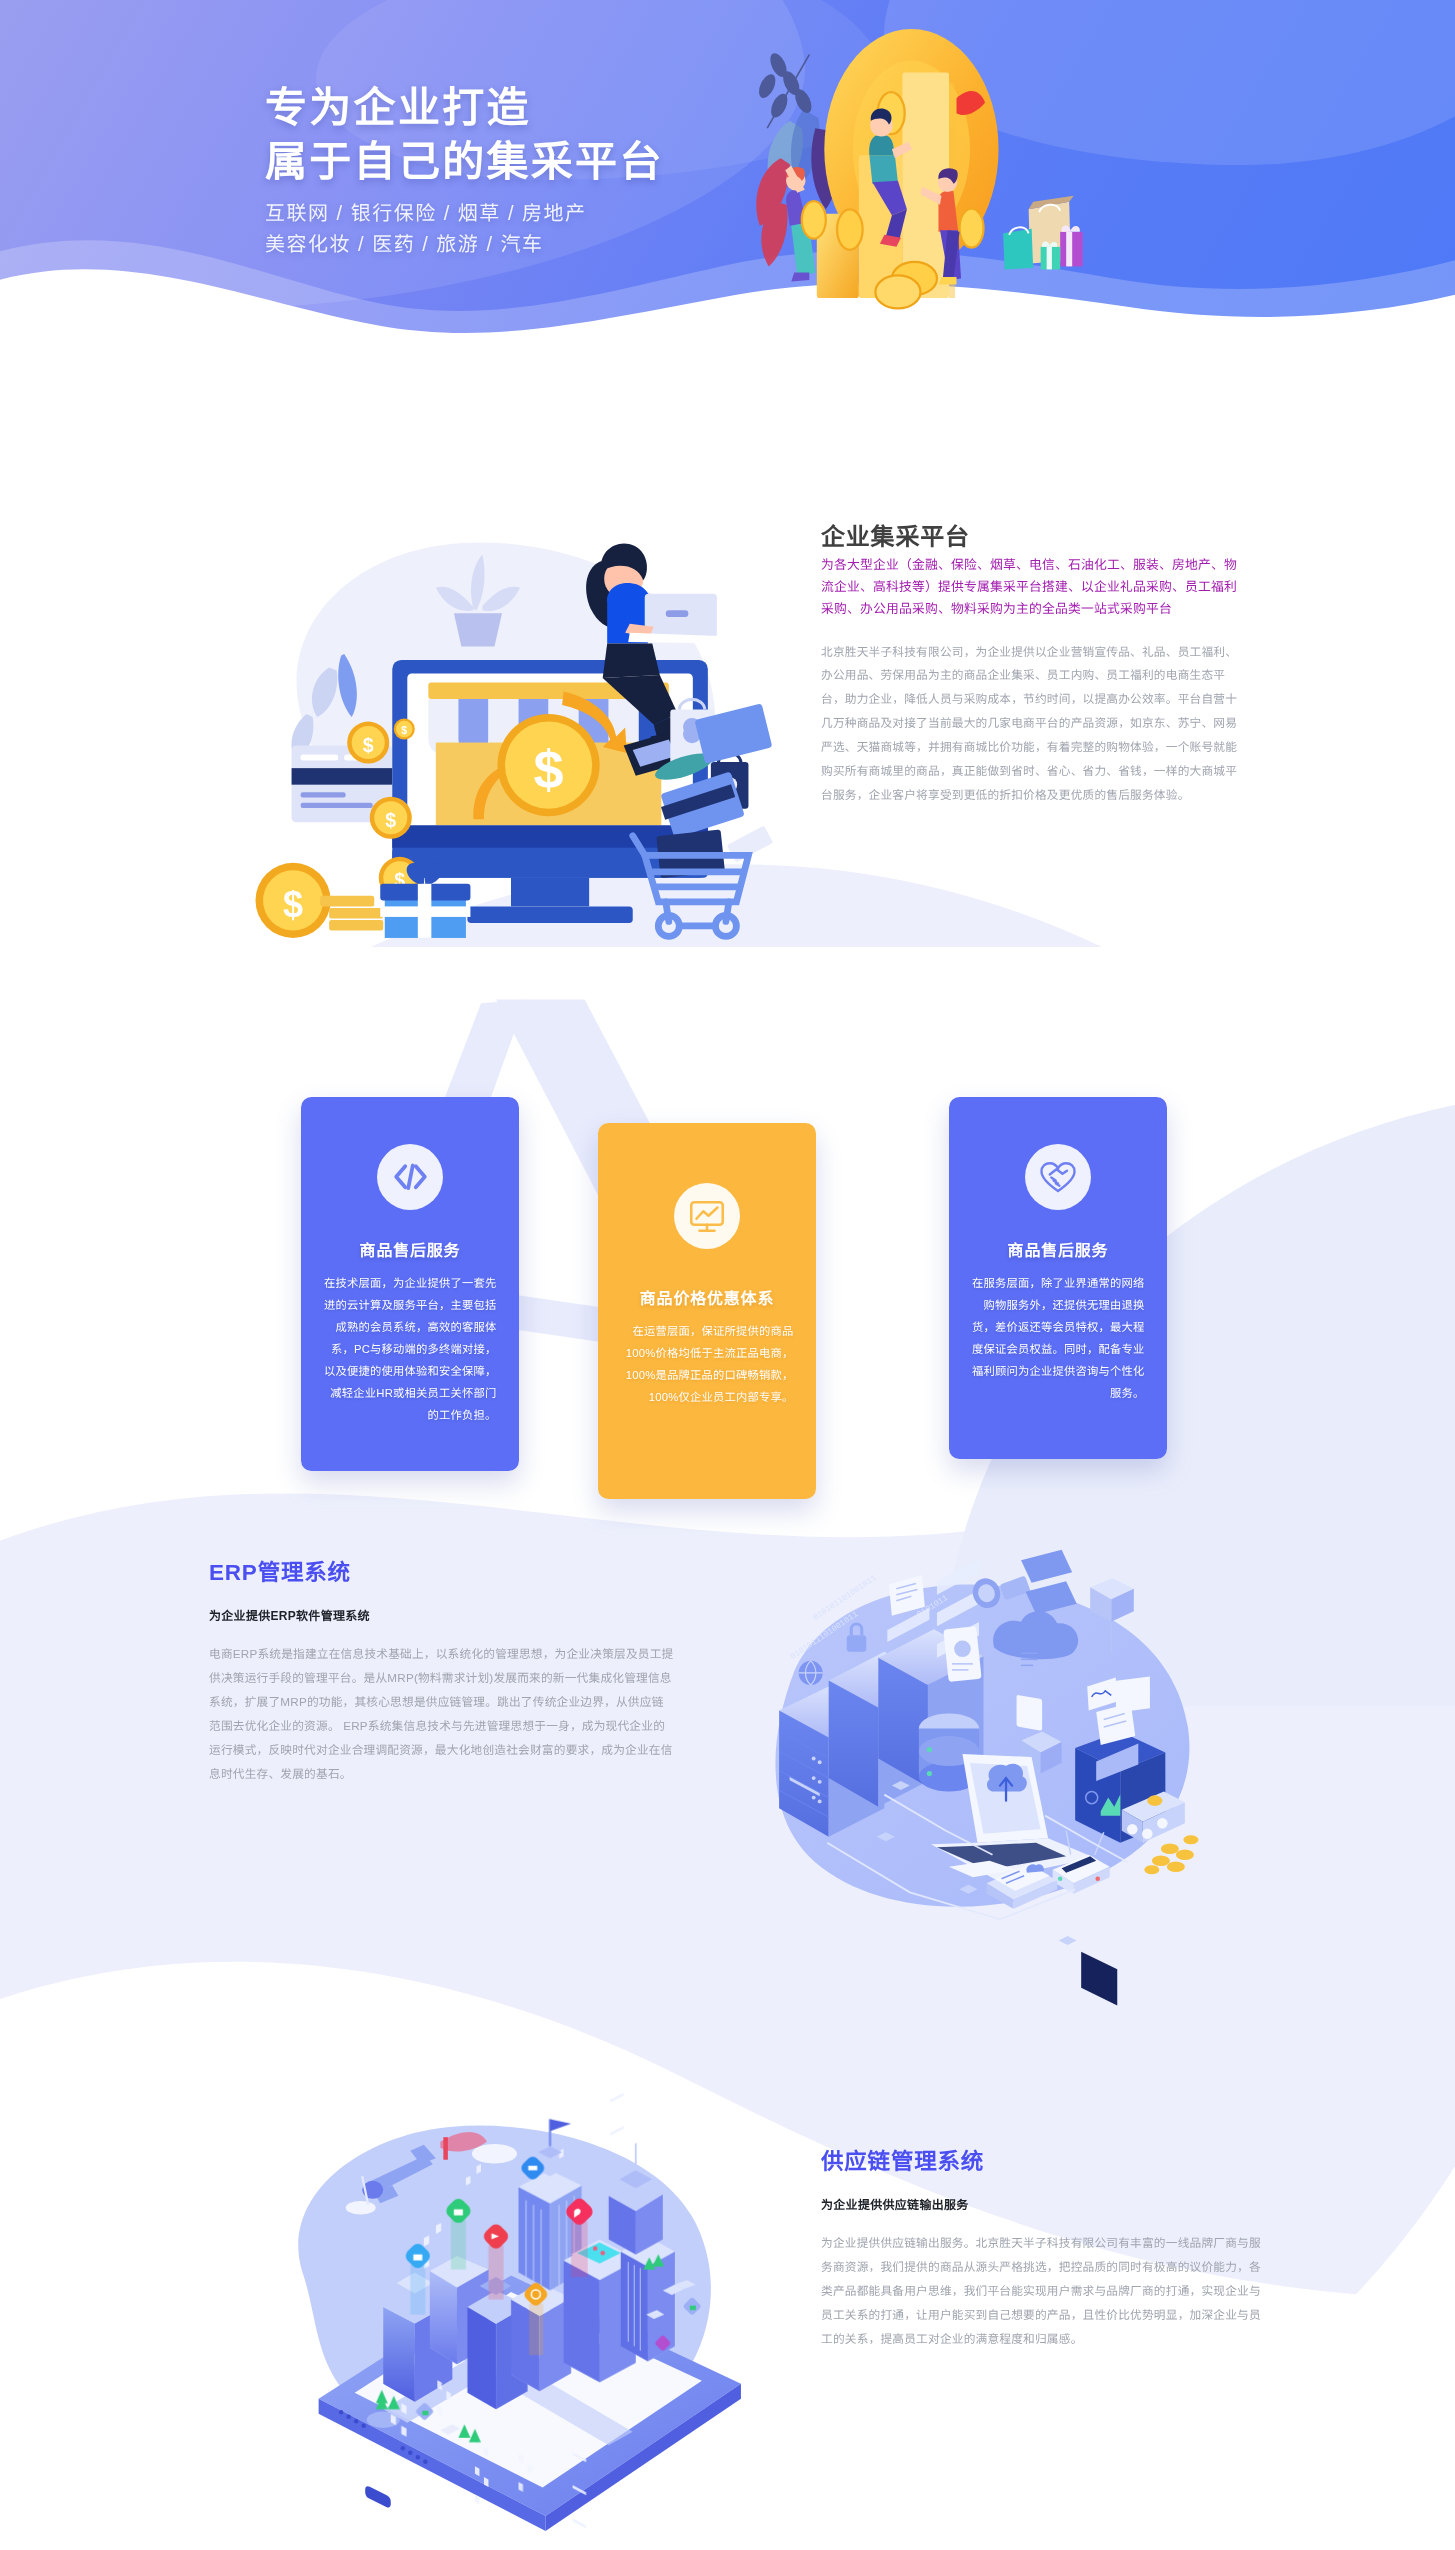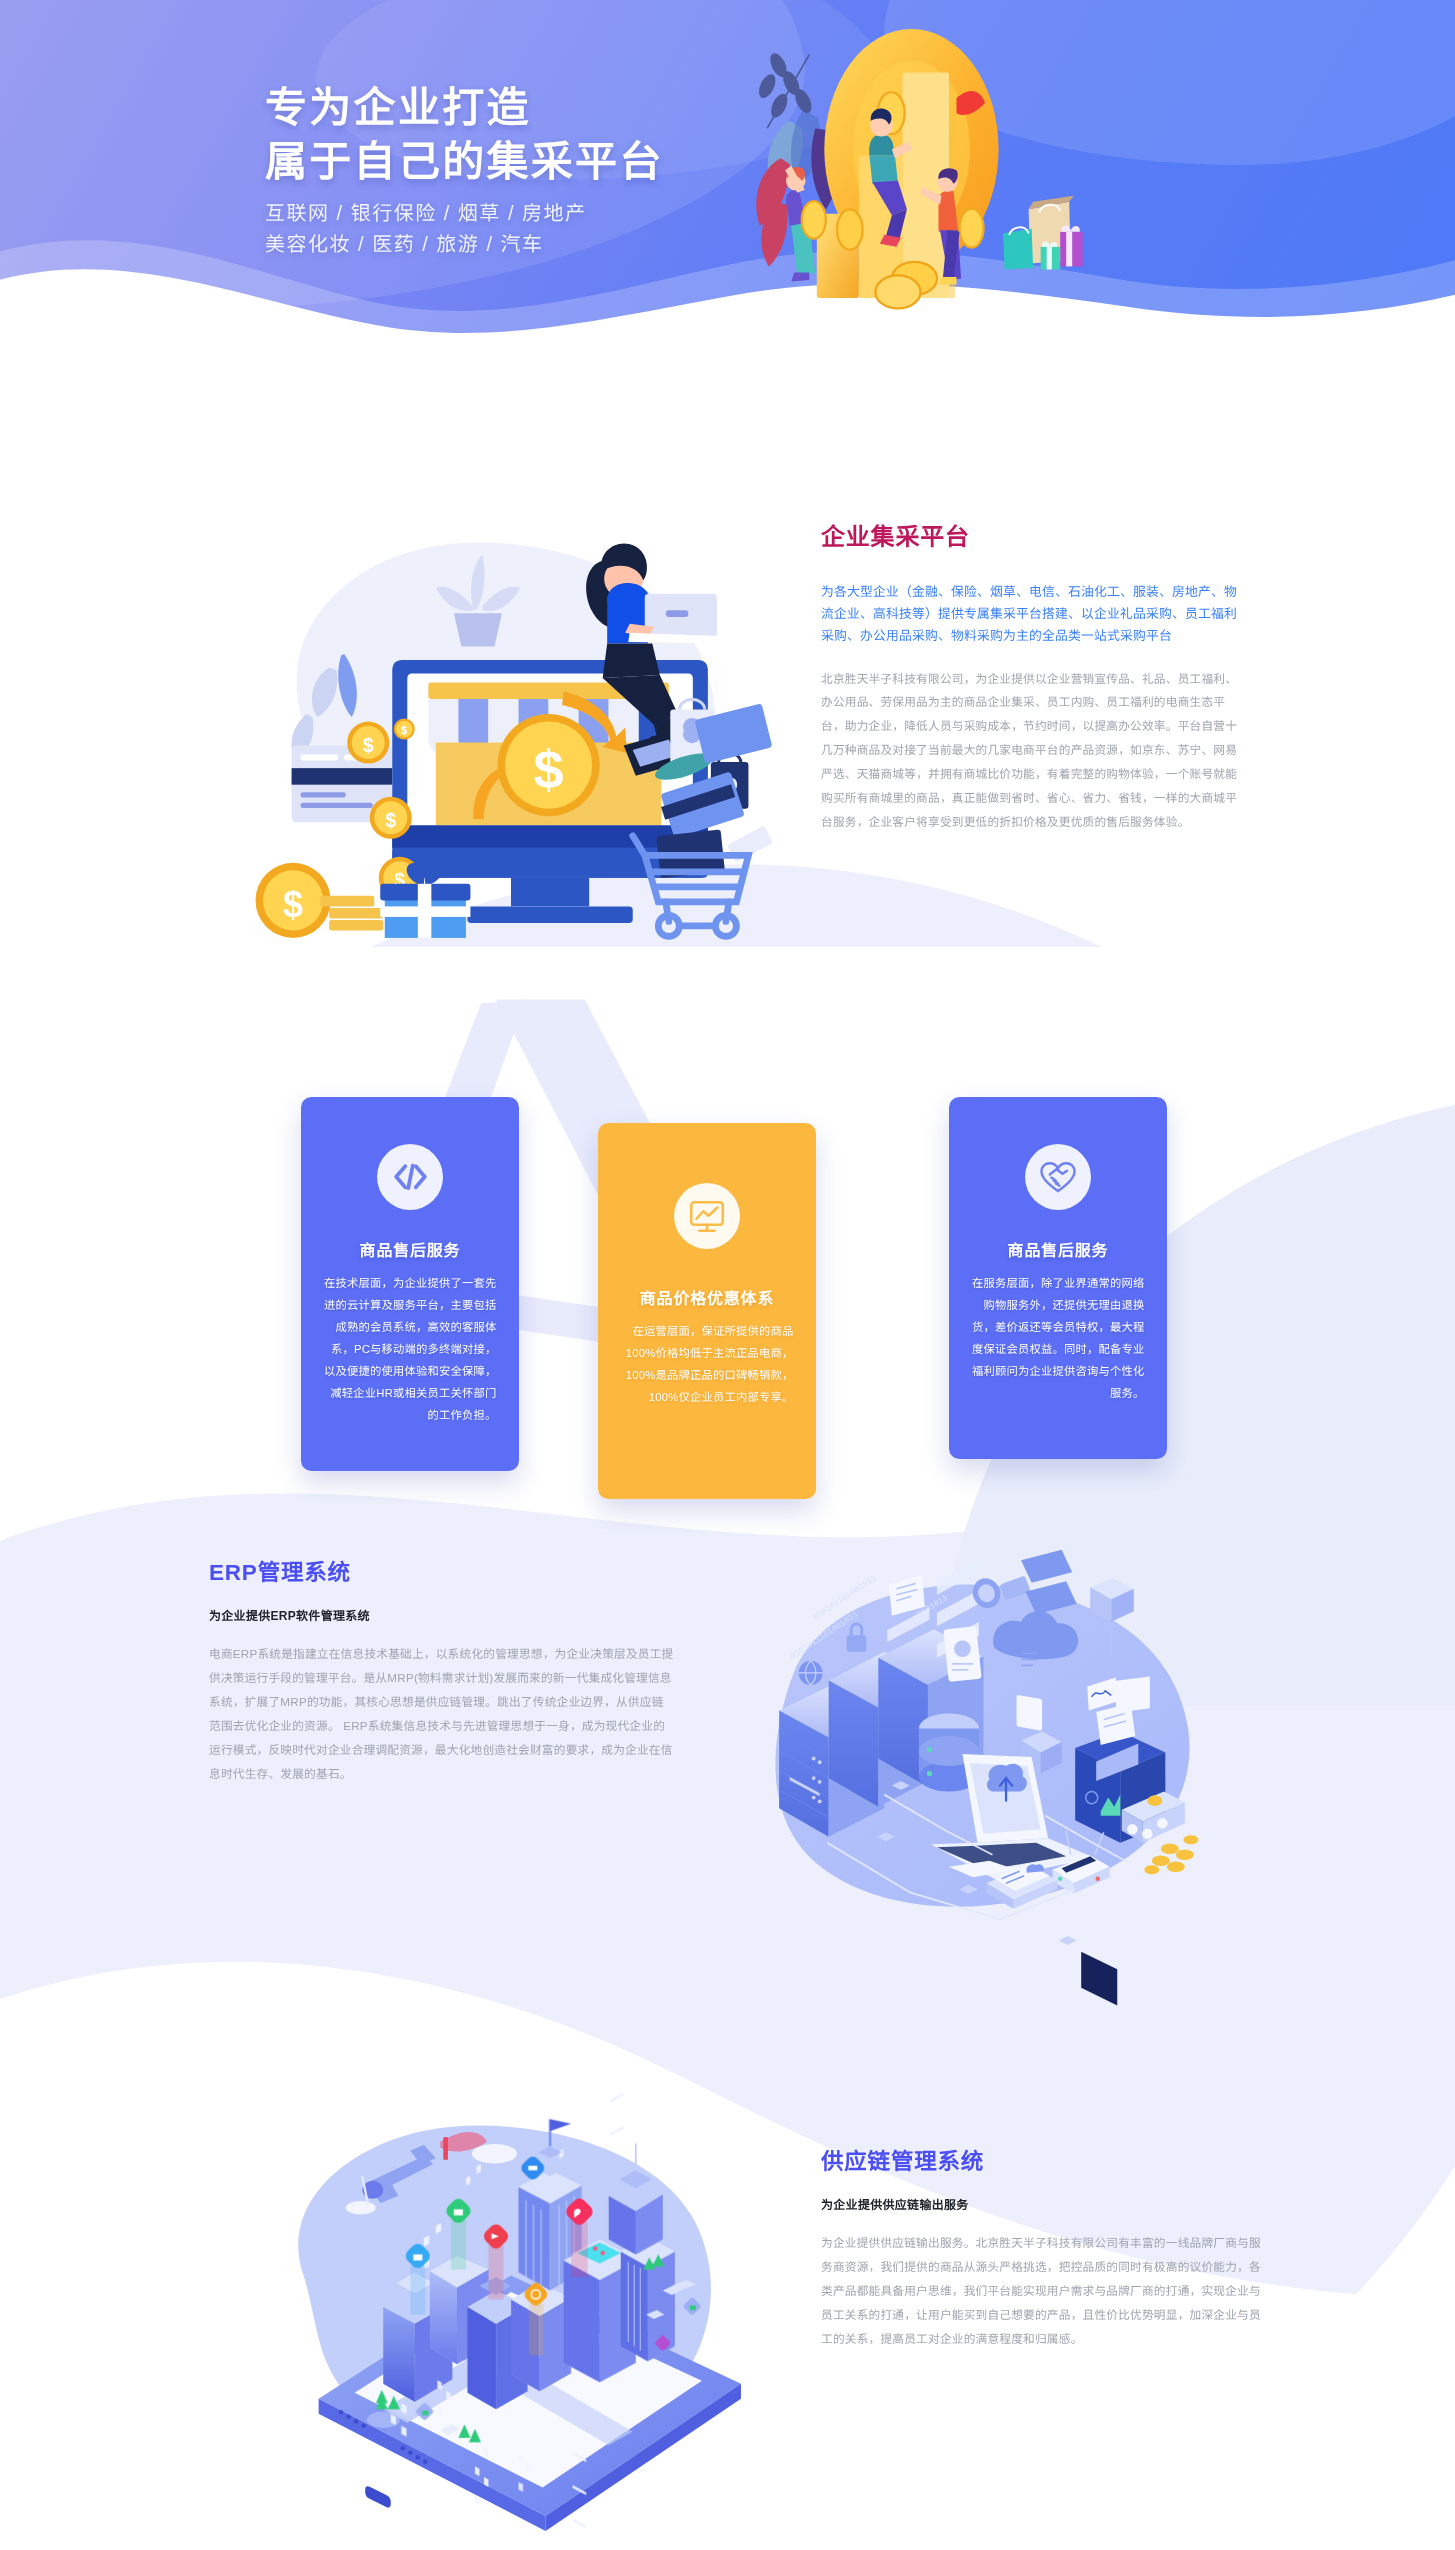--- a/index.html
+++ b/index.html
@@ -57,7 +57,7 @@
   .sec1-art { position:absolute; left:248px; top:15px; width:526px; height:466px; }
   .sec1-text { position:absolute; left:821px; top:66px; width:425px; }
 
-  .h-accent { color:#be185d; font-size:24px; font-weight:bold; letter-spacing:0.8px; }
+  .h-accent { color:#404040; font-size:24px; font-weight:bold; letter-spacing:0.8px; }
   .lead { margin-top:29px; color:#3b82f6; font-size:12.8px; line-height:1.72; letter-spacing:0.2px; }
   .body-text { margin-top:19.5px; color:#9fa4ae; font-size:11.7px; line-height:2.05; letter-spacing:0.2px; }
 

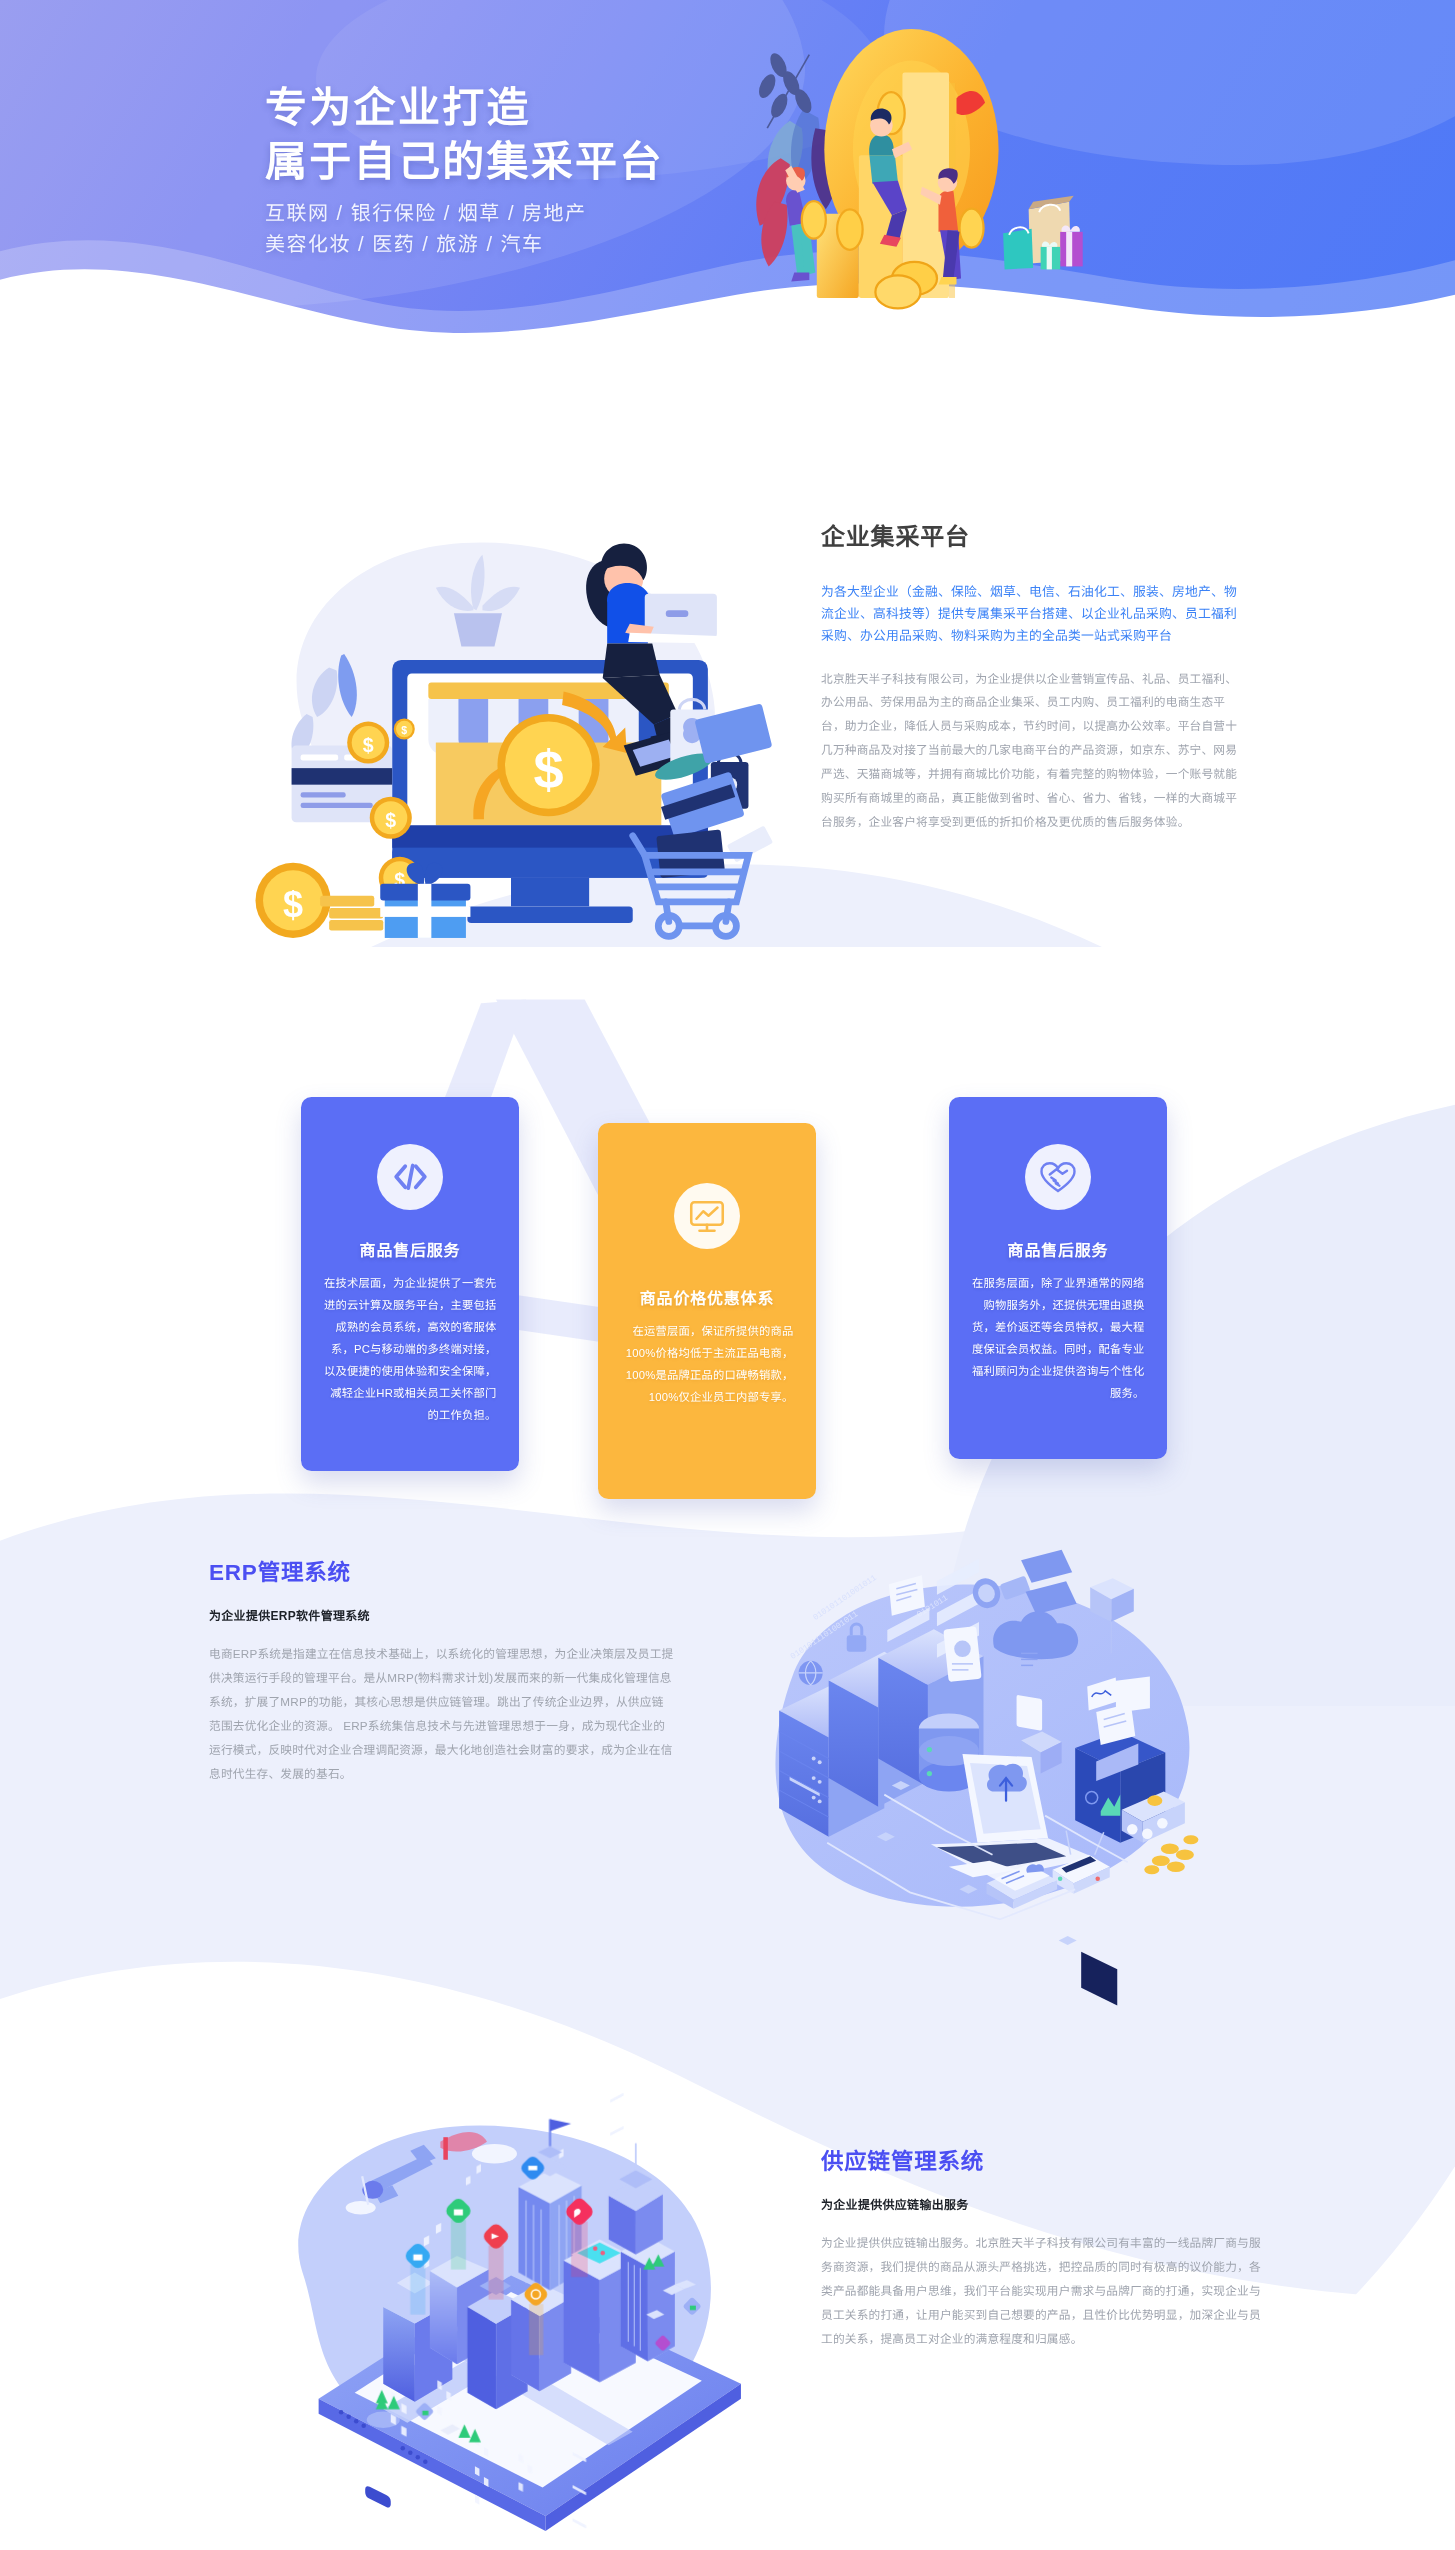--- a/index.html
+++ b/index.html
@@ -58,7 +58,7 @@
   .sec1-text { position:absolute; left:821px; top:66px; width:425px; }
 
   .h-accent { color:#404040; font-size:24px; font-weight:bold; letter-spacing:0.8px; }
-  .lead { margin-top:29px; color:#3b82f6; font-size:12.8px; line-height:1.72; letter-spacing:0.2px; }
+  .lead { margin-top:2px; color:#a21caf; font-size:12.8px; line-height:1.72; letter-spacing:0.2px; }
   .body-text { margin-top:19.5px; color:#9fa4ae; font-size:11.7px; line-height:2.05; letter-spacing:0.2px; }
 
   

